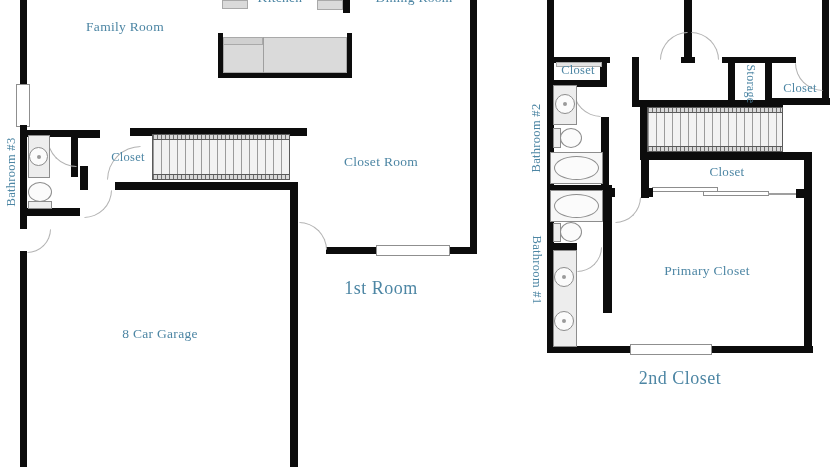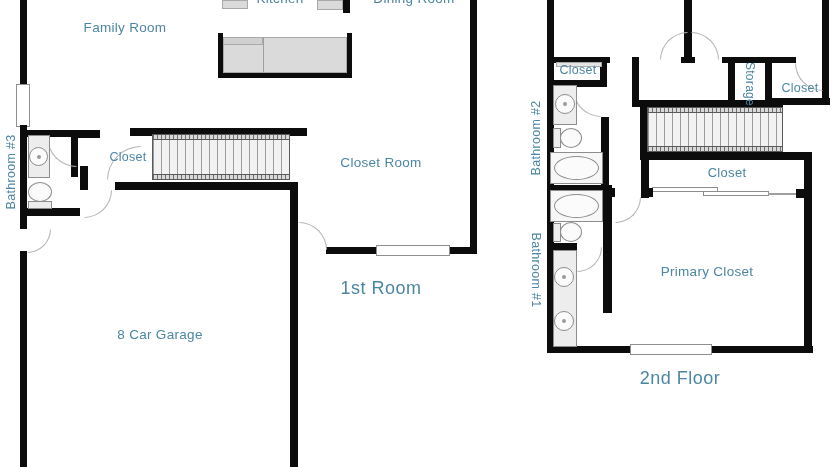--- a/index.html
+++ b/index.html
@@ -4,7 +4,7 @@
 <style>
   html,body{margin:0;padding:0;background:#ffffff;}
   .canvas{position:relative;width:835px;height:467px;background:#ffffff;overflow:hidden;
-          font-family:Liberation Sans, sans-serif;}
+          font-family:Liberation Serif, serif;}
   .layer{position:absolute;inset:0;}
   .wall{position:absolute;background:#0c0c0c;}
   .win{position:absolute;background:#ffffff;border:1px solid #8f8f8f;box-sizing:border-box;}

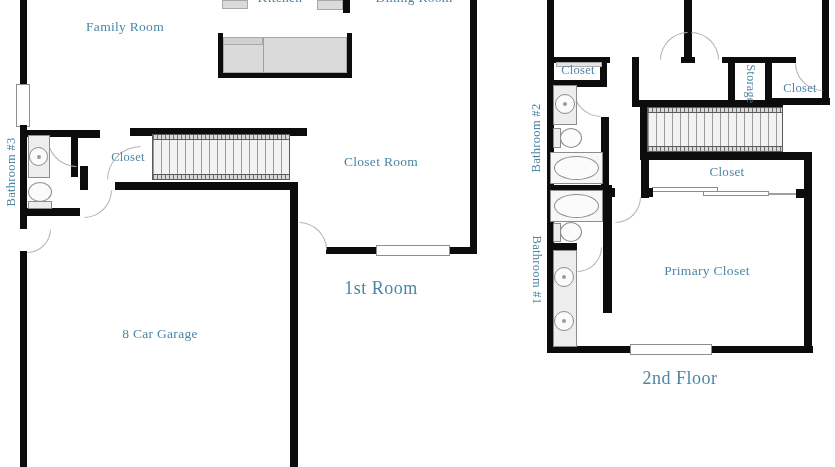--- a/index.html
+++ b/index.html
@@ -175,7 +175,7 @@
     <span class="lbl vccw" style="left:536px;top:138px;font-size:12.5px;">Bathroom #2</span>
     <span class="lbl vcw" style="left:536px;top:270px;font-size:12.5px;">Bathroom #1</span>
     <span class="lbl" style="left:707px;top:271px;font-size:13.5px;">Primary Closet</span>
-    <span class="ttl" style="left:680px;top:378px;">2nd Floor</span>
+    <span class="ttl" style="left:680px;top:378px;">2nd Closet</span>
   </div>
 
 </div>

